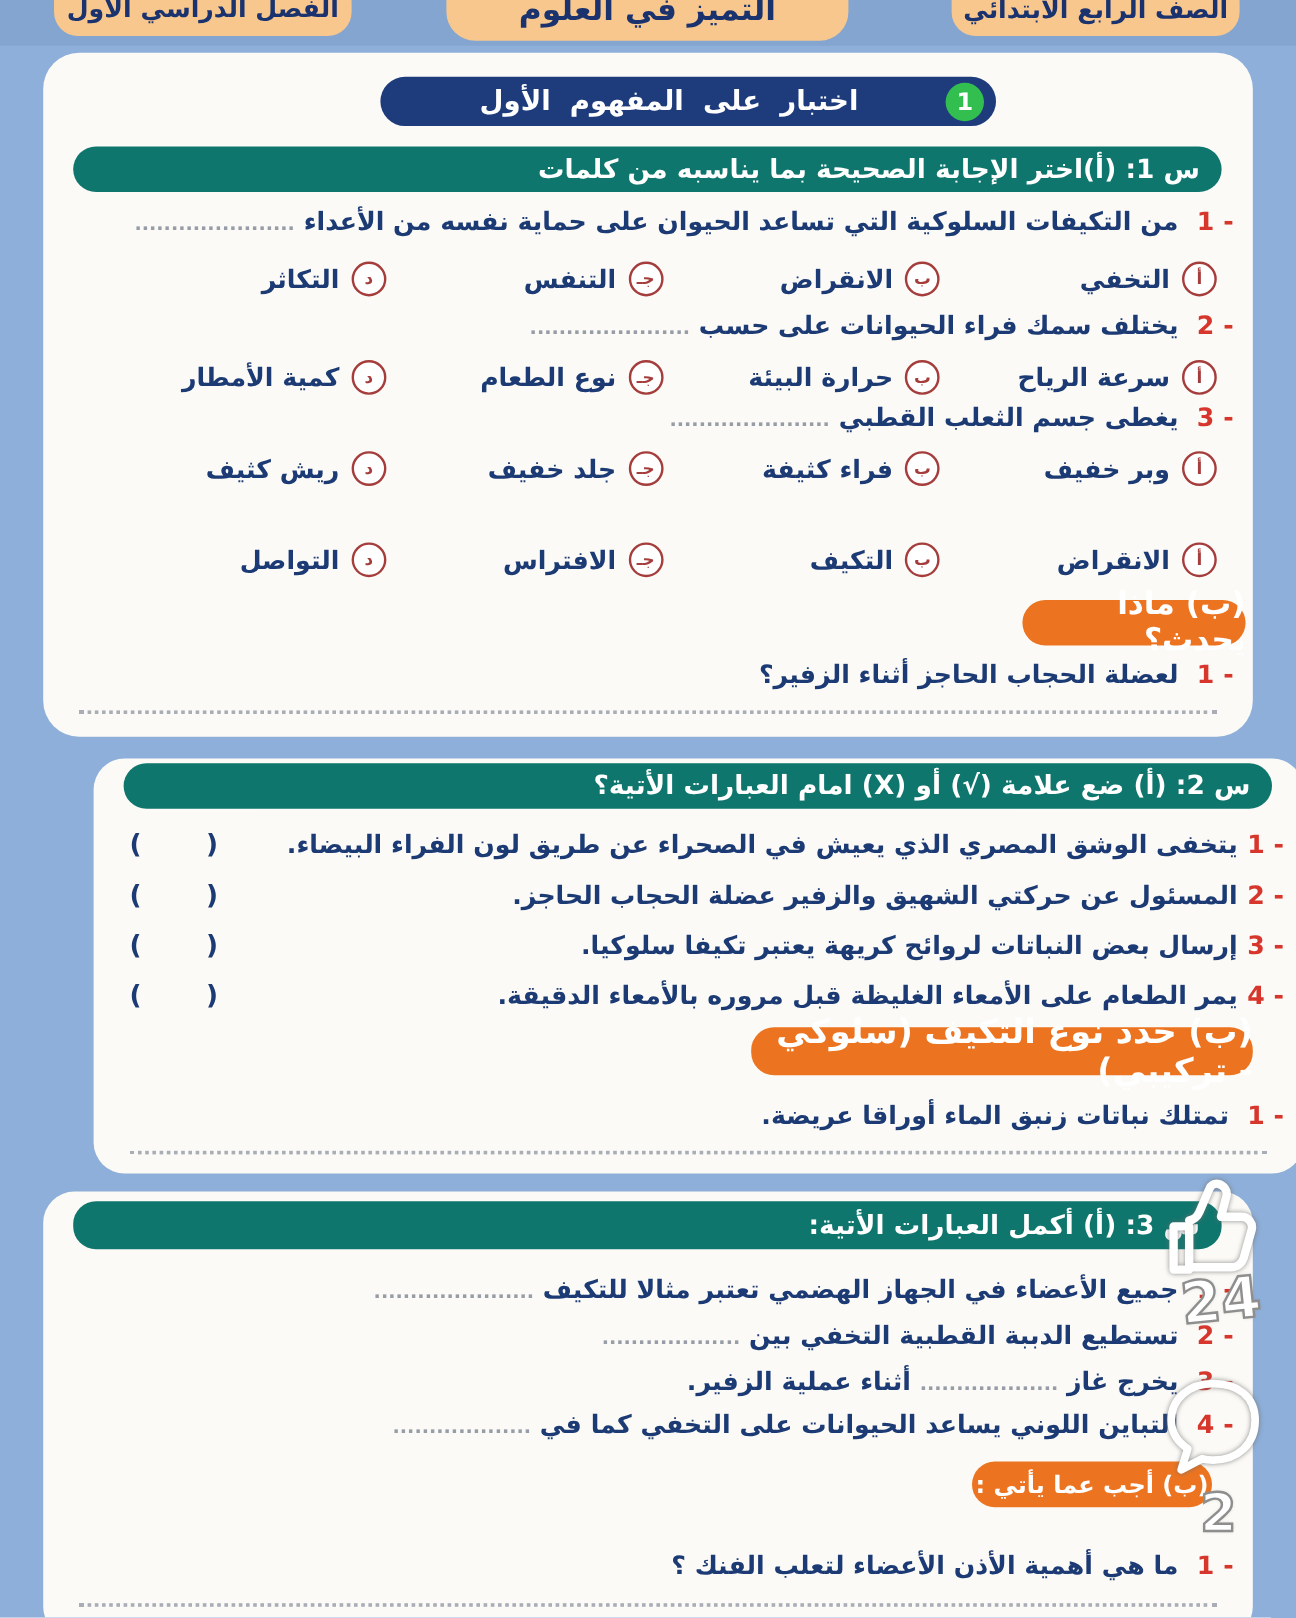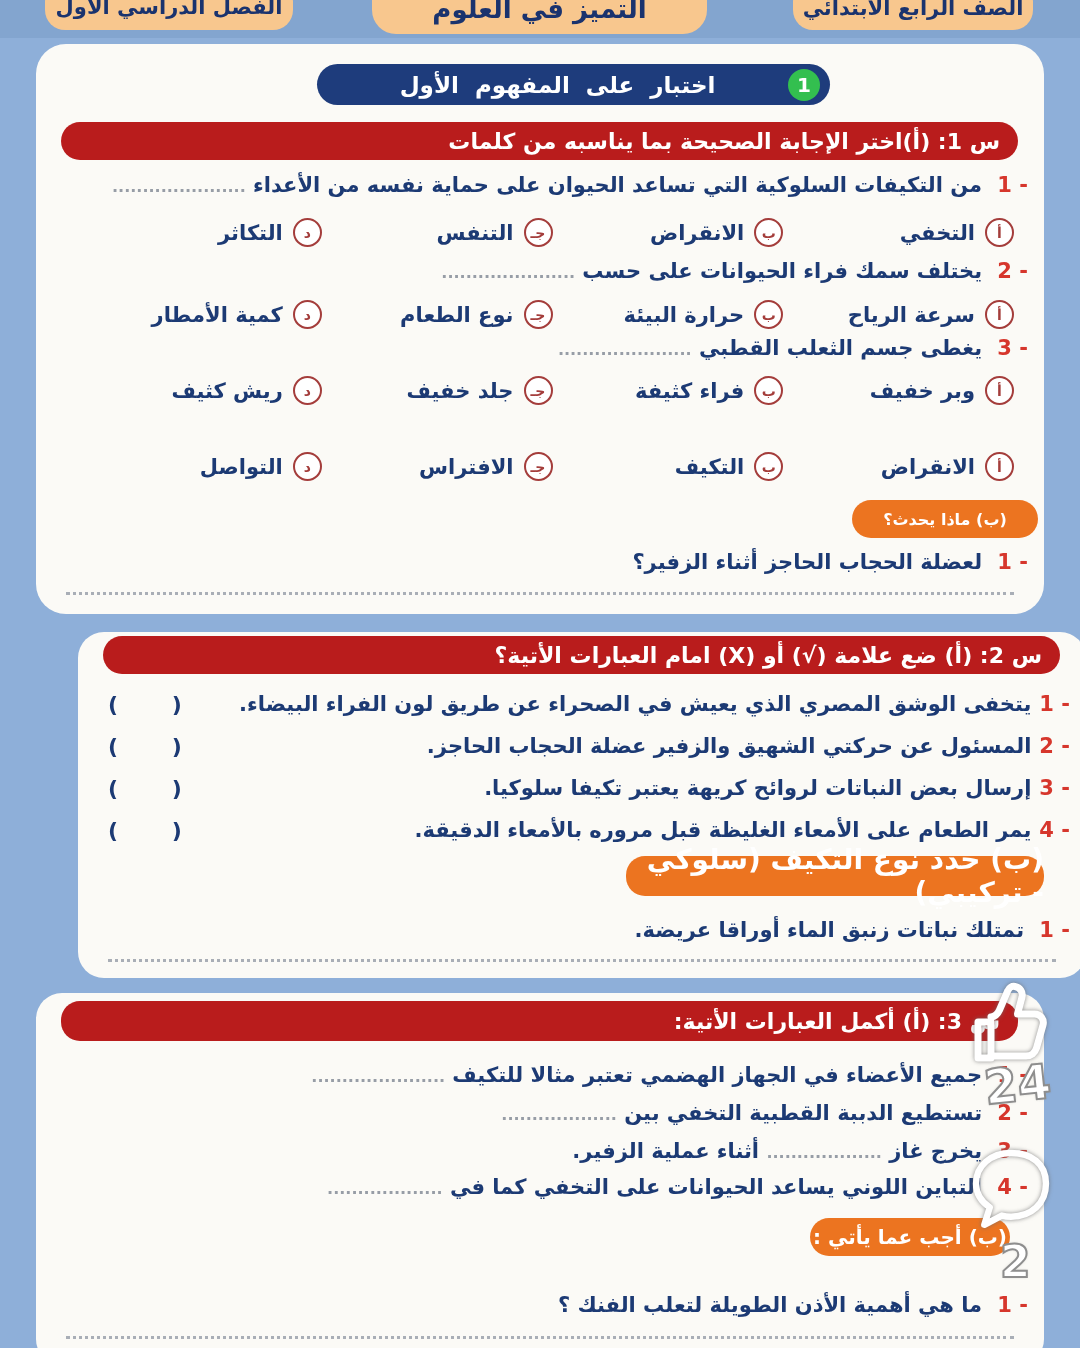--- a/index.html
+++ b/index.html
@@ -28,7 +28,7 @@
   .title-text{flex:1;text-align:center;color:#fff;font-size:23px;font-weight:bold;word-spacing:8px;}
 
   
-  .obanner{position:absolute;left:25px;width:957px;height:38px;background:#b91c1c;border-radius:19px;
+  .obanner{position:absolute;left:25px;width:957px;height:38px;background:#0f766e;border-radius:19px;
            color:#fff;font-size:22px;font-weight:bold;direction:rtl;display:flex;align-items:center;
            padding-right:18px;box-sizing:border-box;}
 

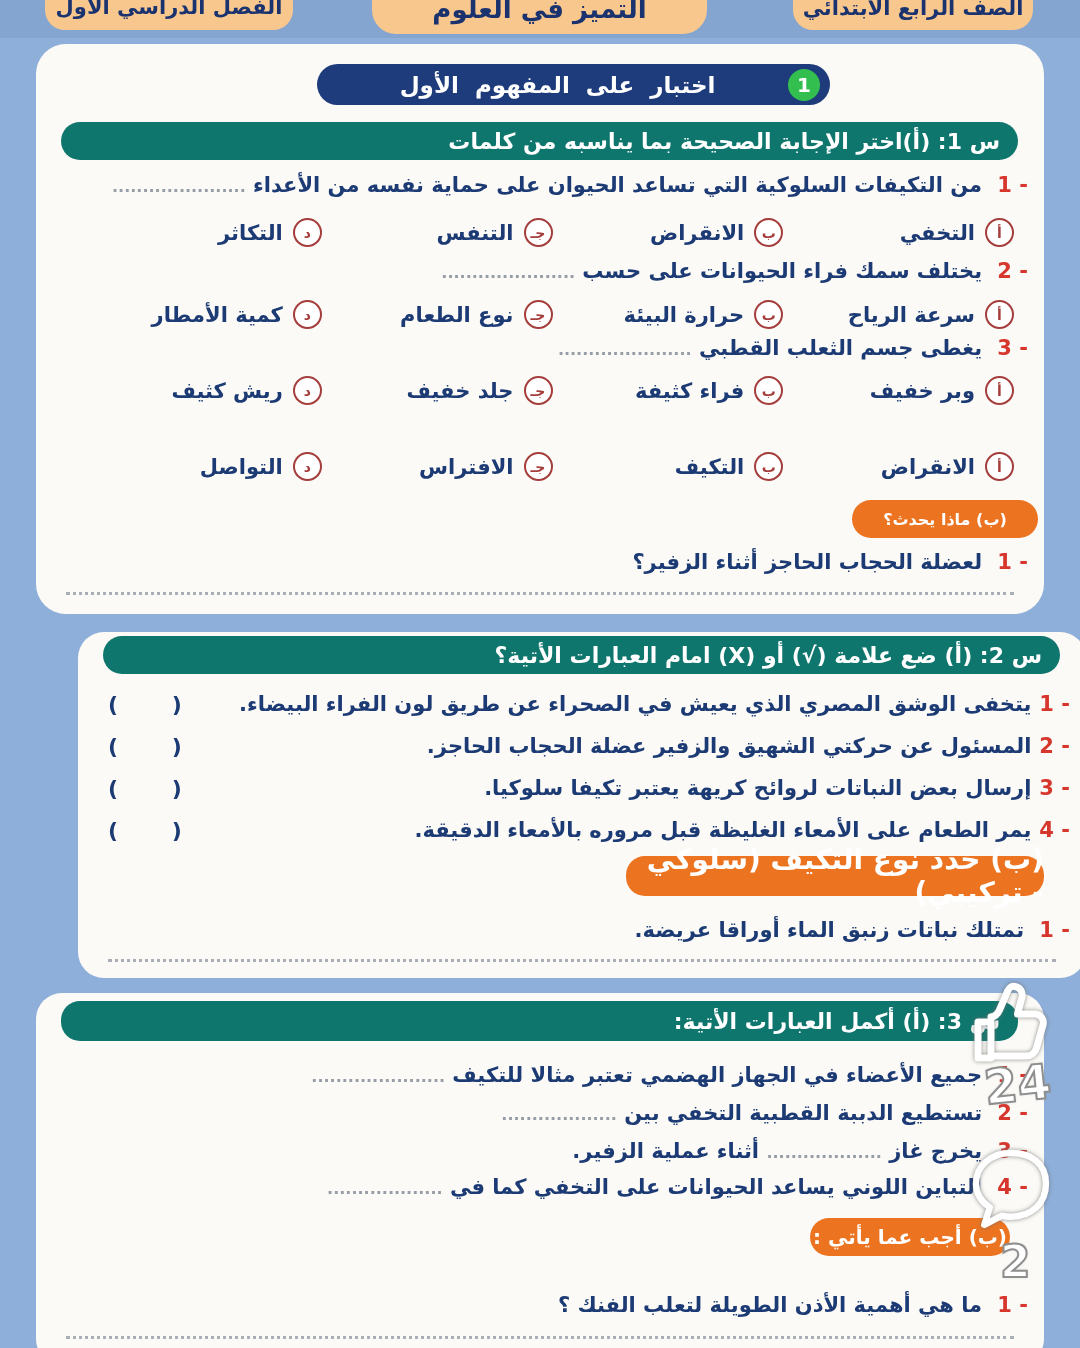--- a/index.html
+++ b/index.html
@@ -181,7 +181,7 @@
       </div>
     </div>
 
-    <div class="pill" style="top:456px;right:6px;width:186px;height:38px;font-size:16px;">
+    <div class="pill" style="top:456px;right:6px;width:186px;height:38px;font-size:26px;">
       <span>(ب) ماذا يحدث؟</span>
     </div>
 

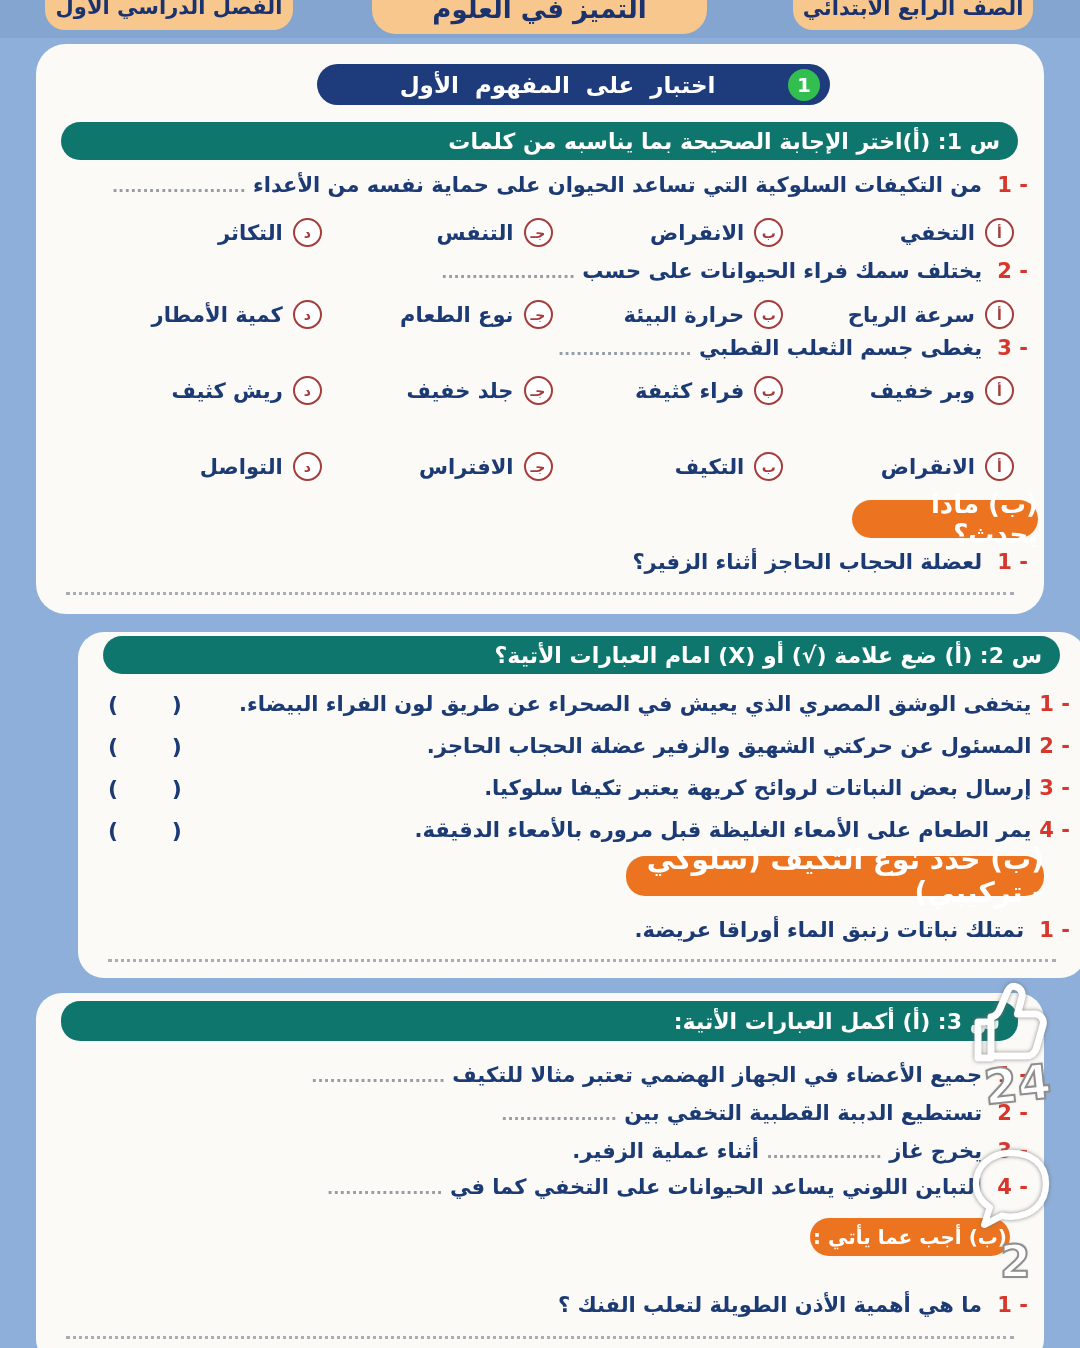--- a/index.html
+++ b/index.html
@@ -265,7 +265,7 @@
 
     <div class="qline" style="top:300px;">
       <span class="qnum">1 -</span>
-      <span>ما هي أهمية الأذن الطويلة لتعلب الفنك ؟</span>
+      <span>ما هي أهمية الأذن الأعضاء لتعلب الفنك ؟</span>
     </div>
 
     <div class="dotline" style="top:343px;"></div>

